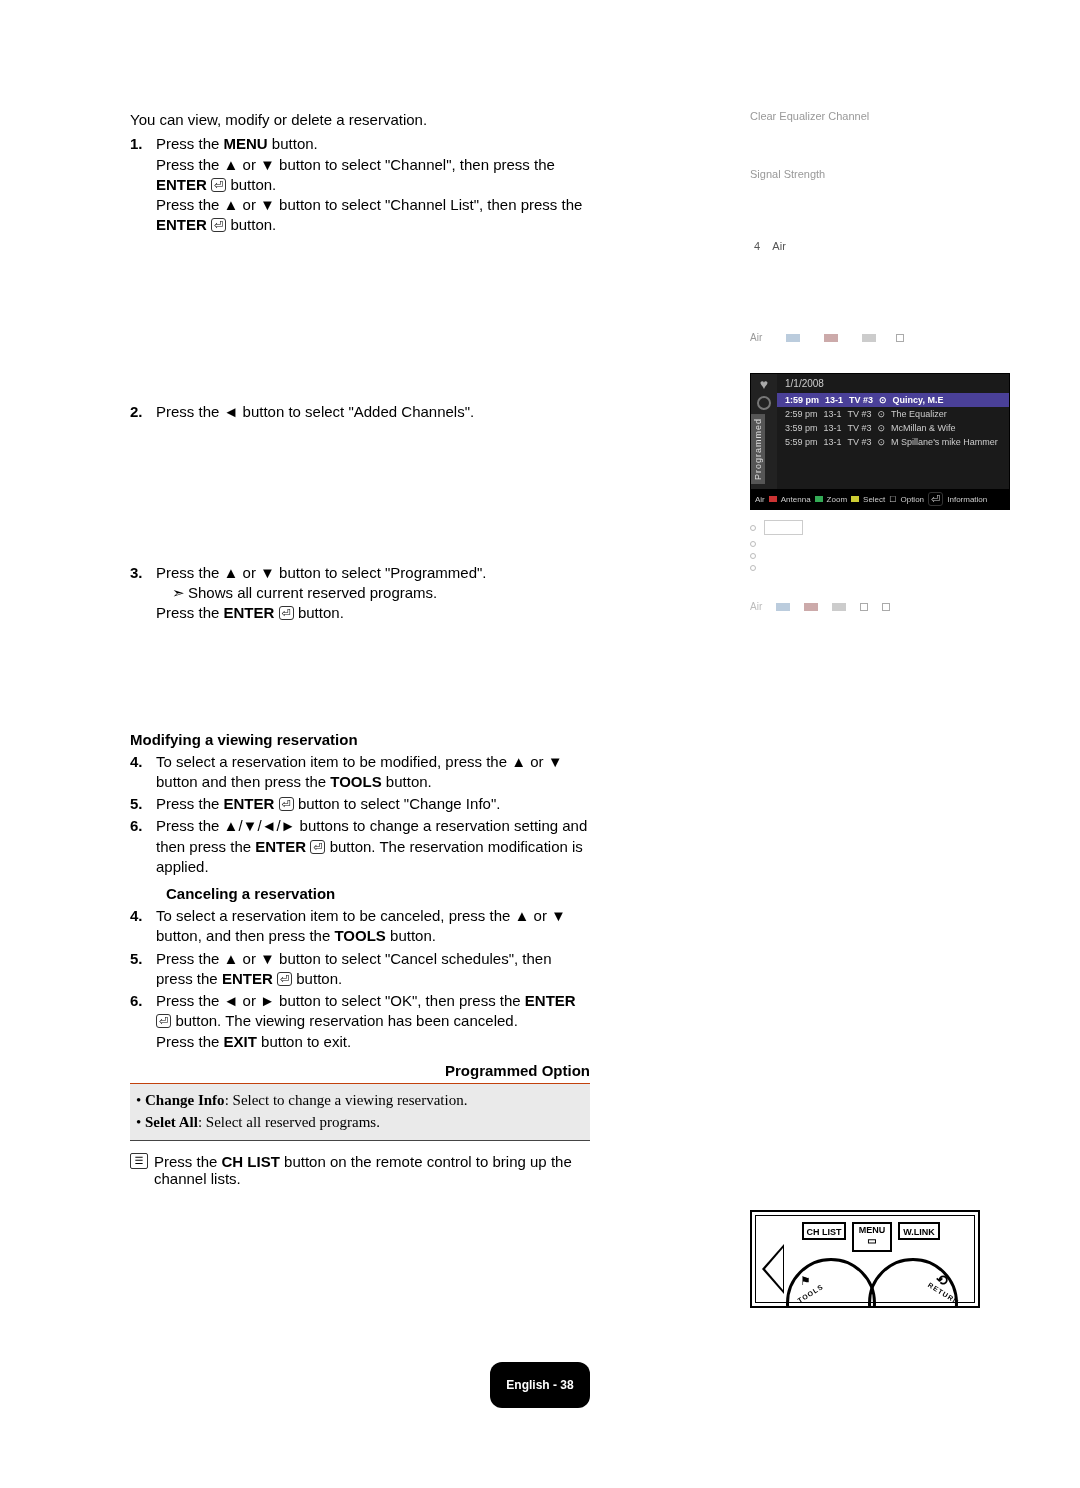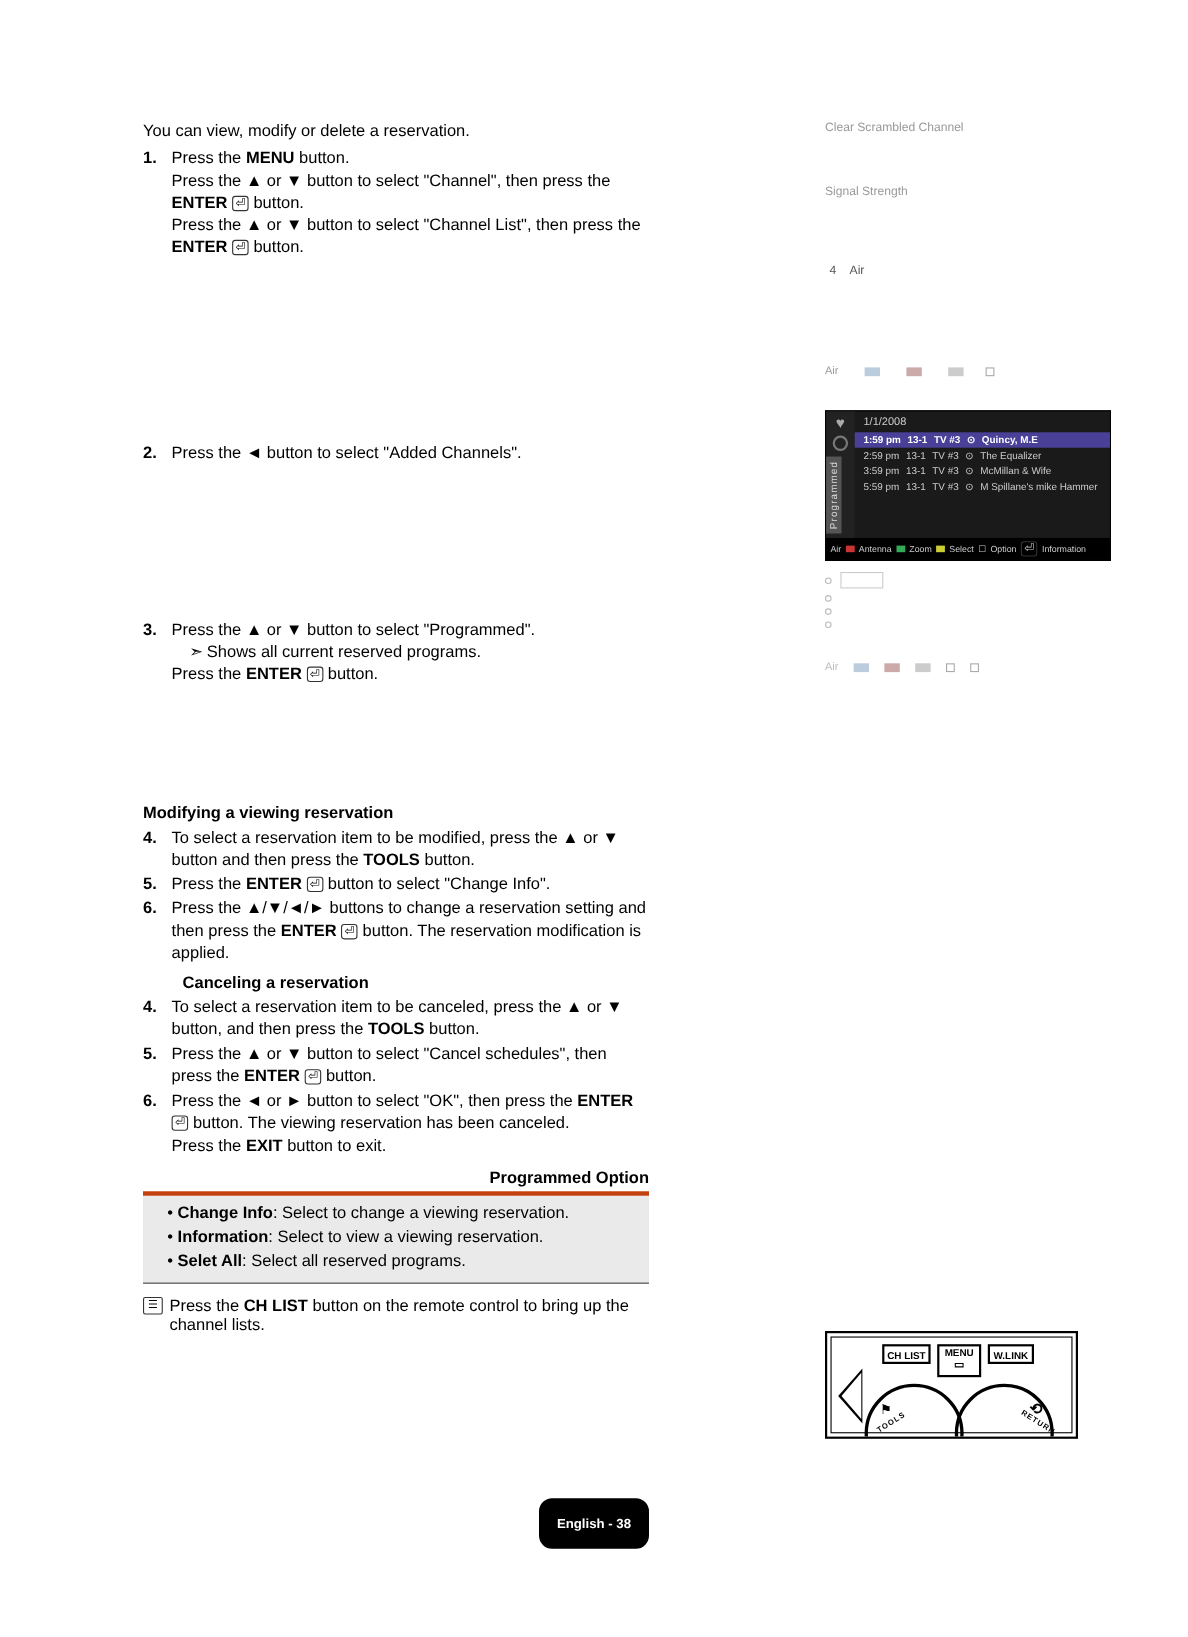--- a/index.html
+++ b/index.html
@@ -178,7 +178,7 @@
 
   <div class="right">
     <div class="rbox">
-      <div class="muted label">Clear Scrambled Channel</div>
+      <div class="muted label">Clear Equalizer Channel</div>
       <div style="height:40px;"></div>
       <div class="muted label">Signal Strength</div>
     </div>

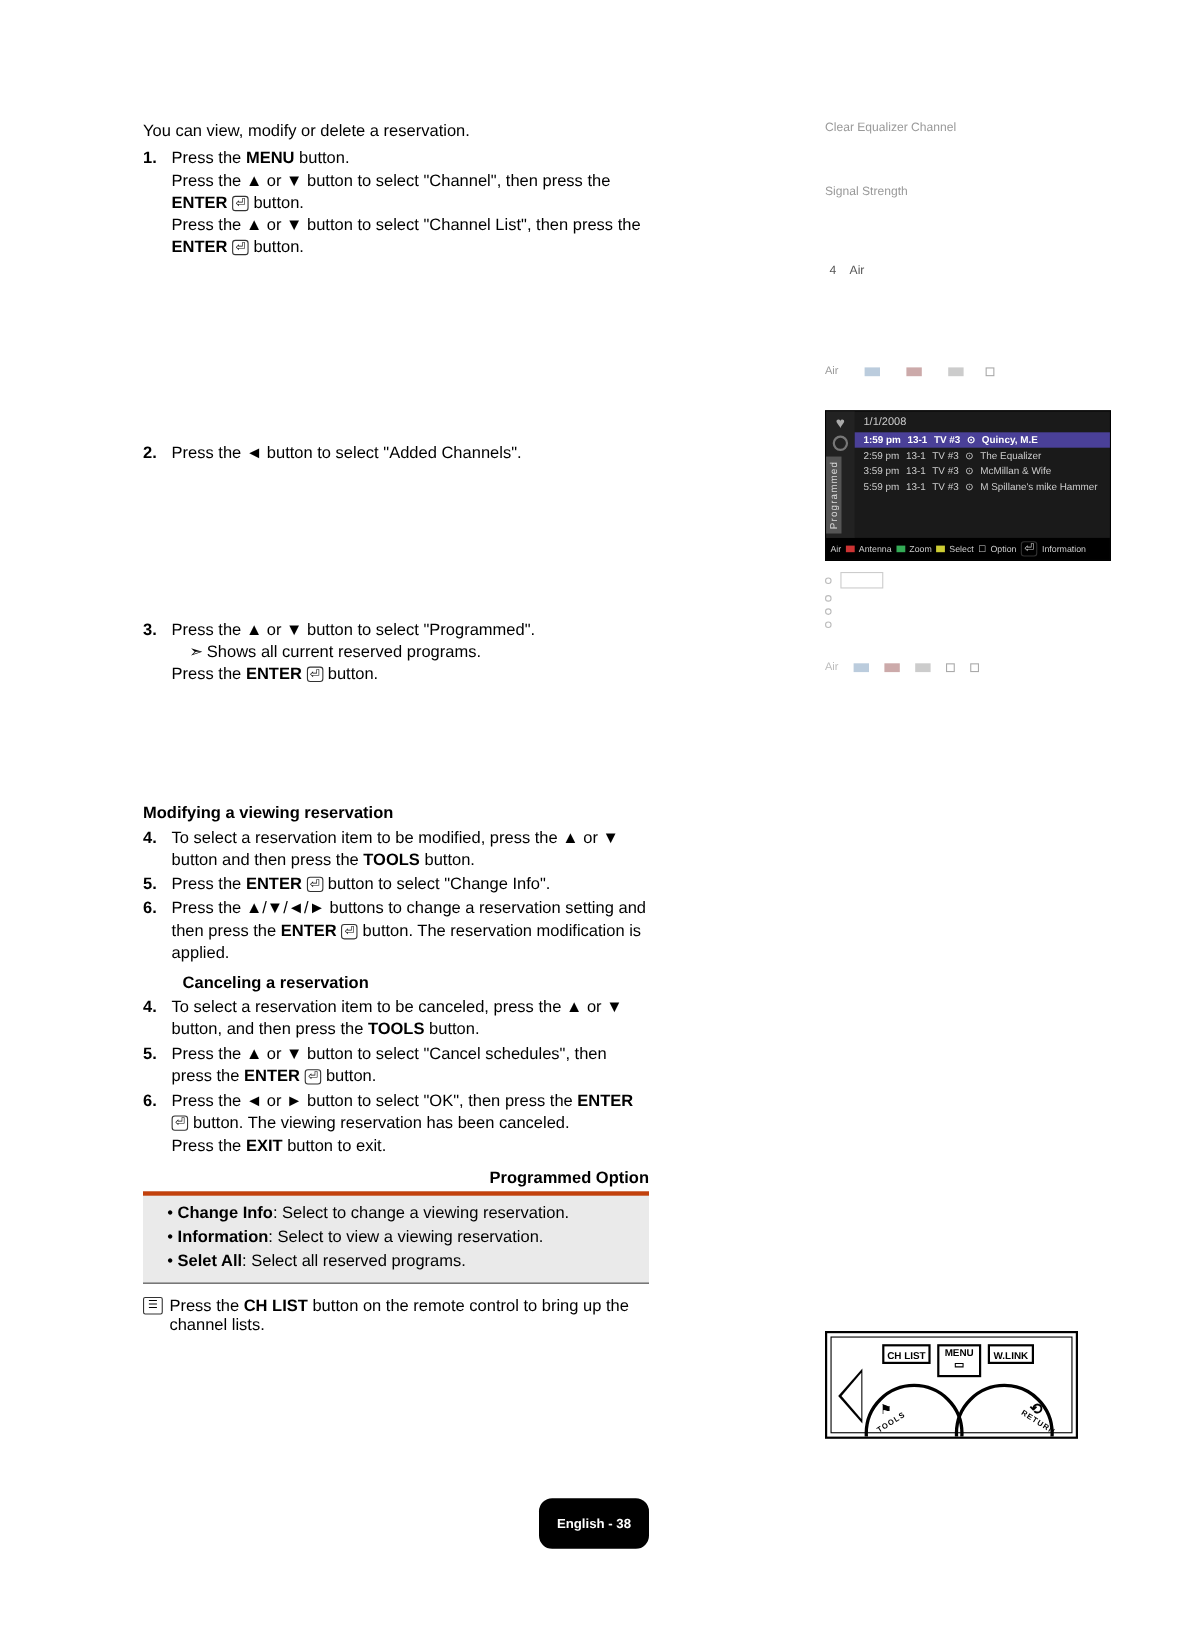--- a/index.html
+++ b/index.html
@@ -25,7 +25,7 @@
 
   .spacer-m { height:160px; }
 
-  .opt-box { border-top:4px solid #c2410c; border-bottom:1px solid #444; padding:6px 16px; margin:4px 0 12px 0; background:#eaeaea; }
+  .opt-box { border-top:1px solid #c2410c; border-bottom:1px solid #444; padding:6px 0; margin:4px 0 12px 0; background:#eaeaea;font-family:Liberation Serif, serif; }
   .opt-box ul { list-style:none; padding:0 6px; }
   .opt-box li { margin-bottom:2px; }
   .opt-box li::before { content:"• "; }

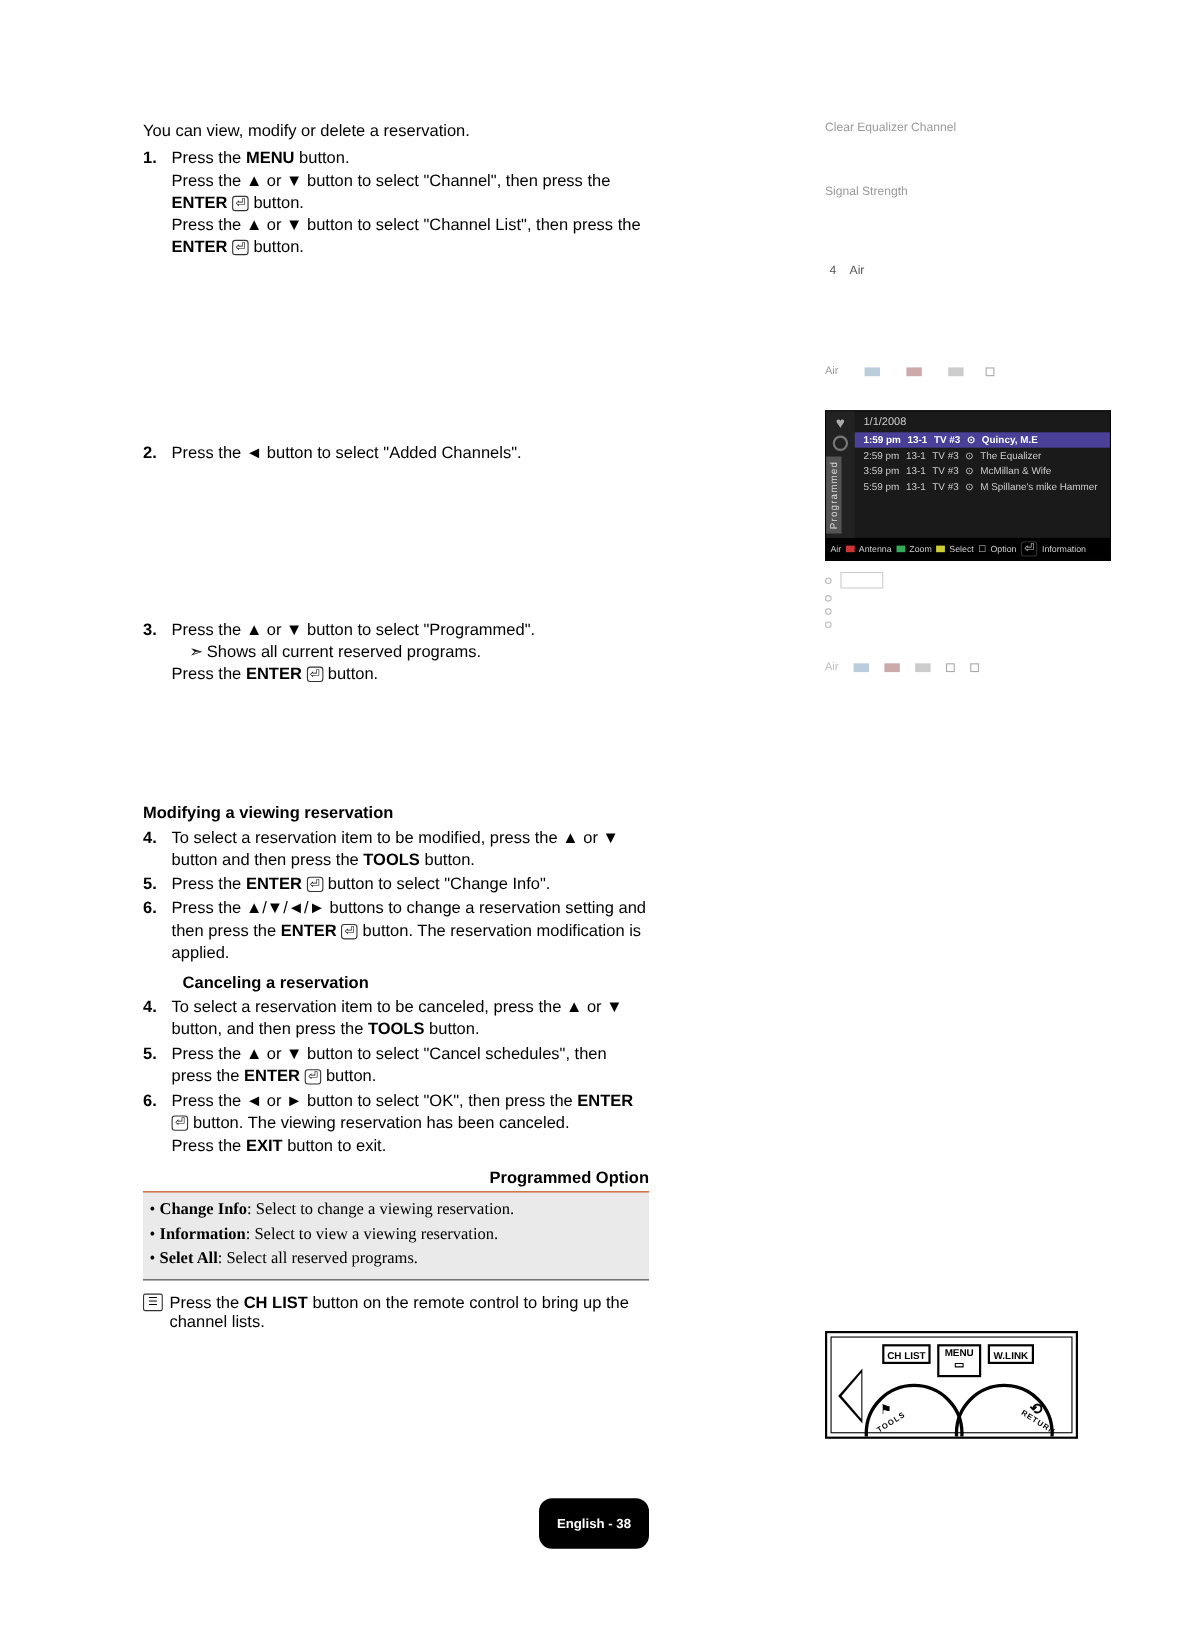--- a/index.html
+++ b/index.html
@@ -164,7 +164,6 @@
     <div class="opt-box">
       <ul>
         <li><b>Change Info</b><span>: Select to change a viewing reservation.</span></li>
-        <li><b>Information</b><span>: Select to view a viewing reservation.</span></li>
         <li><b>Selet All</b><span>: Select all reserved programs.</span></li>
       </ul>
     </div>

